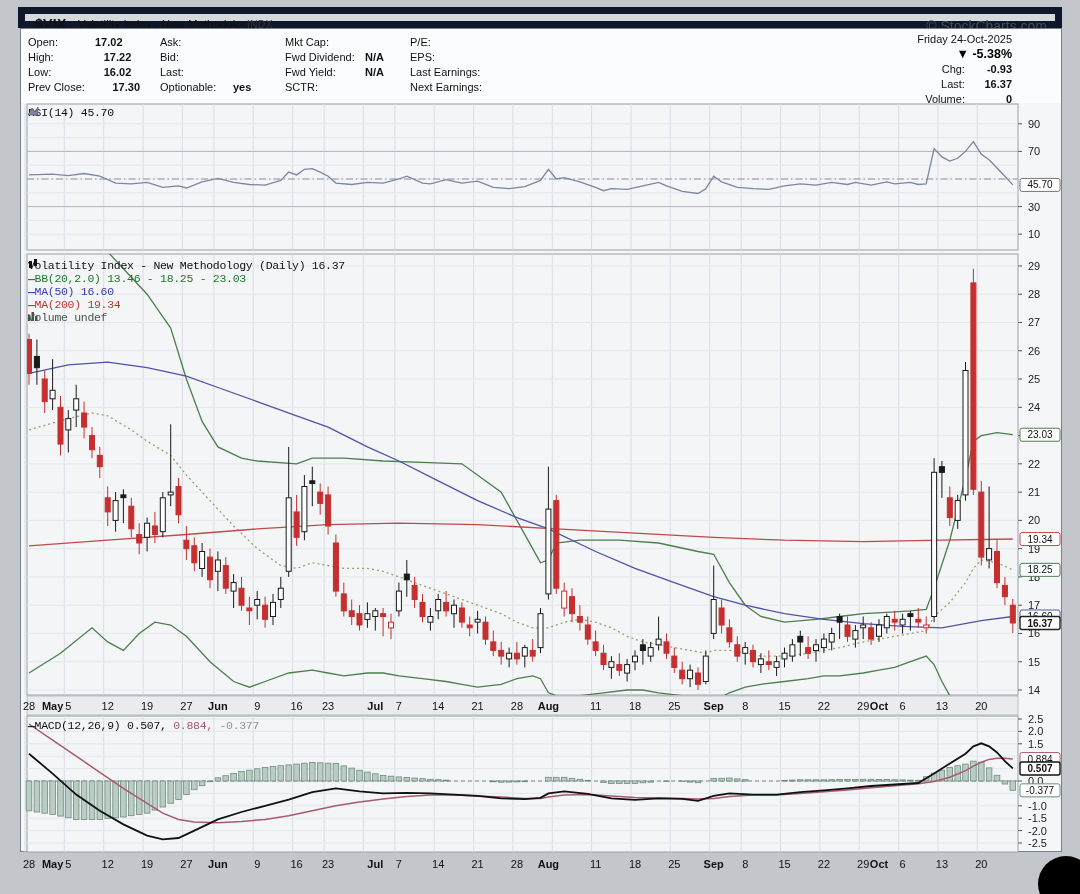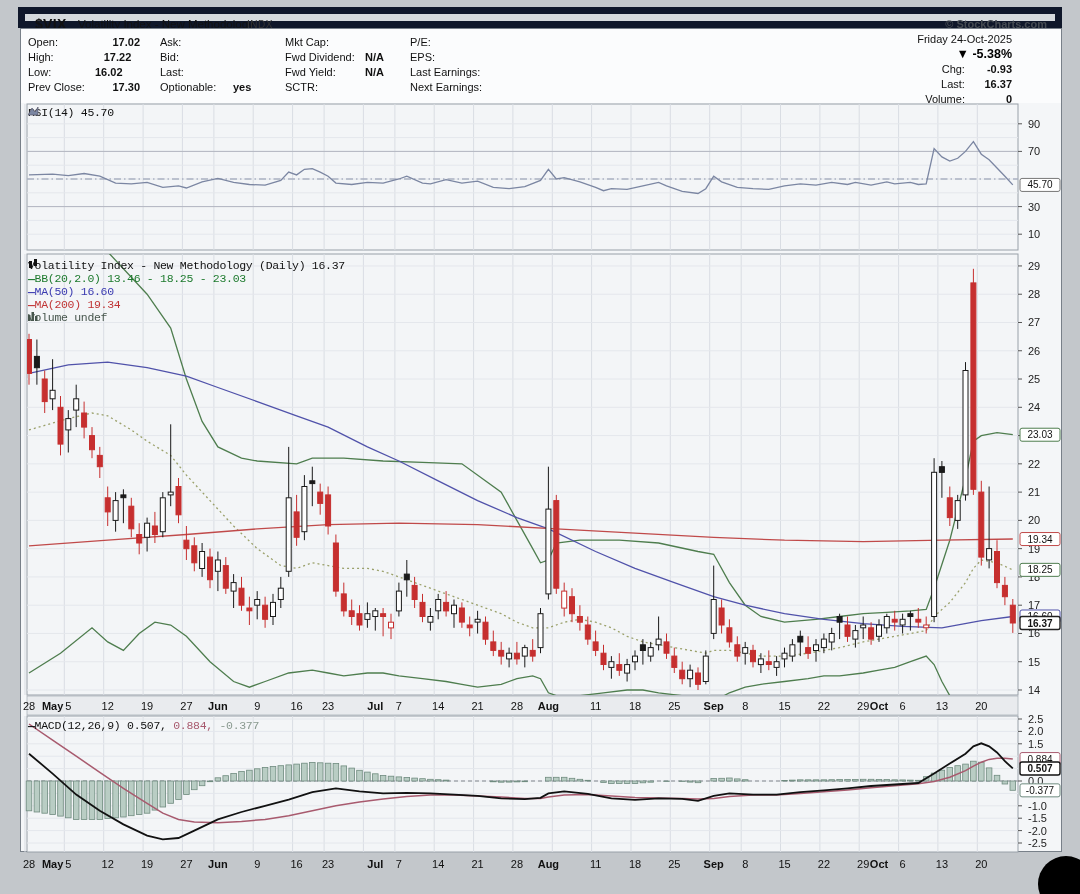--- a/index.html
+++ b/index.html
@@ -12,7 +12,7 @@
   .sym{position:absolute;left:10px;top:2px;font-size:14px;font-weight:bold;letter-spacing:.3px}
   .symname{position:absolute;left:53px;top:4px;font-size:11.5px}
   .symexch{position:absolute;left:222px;top:5px;font-size:10px;color:#333;letter-spacing:.5px}
-  .credit{position:absolute;right:8px;top:4px;font-size:11px;color:#454b52;font-weight:bold}
+  .credit{position:absolute;right:8px;top:4px;font-size:14px;color:#454b52;font-weight:normal}
   .frame{position:absolute;left:20px;top:28px;width:1042px;height:824px;
     background:#f4f6f8;border:1px solid #788089;box-sizing:border-box}
   .quote{position:absolute;left:21px;top:29px;width:1040px;height:74px;background:#fbfcfd}

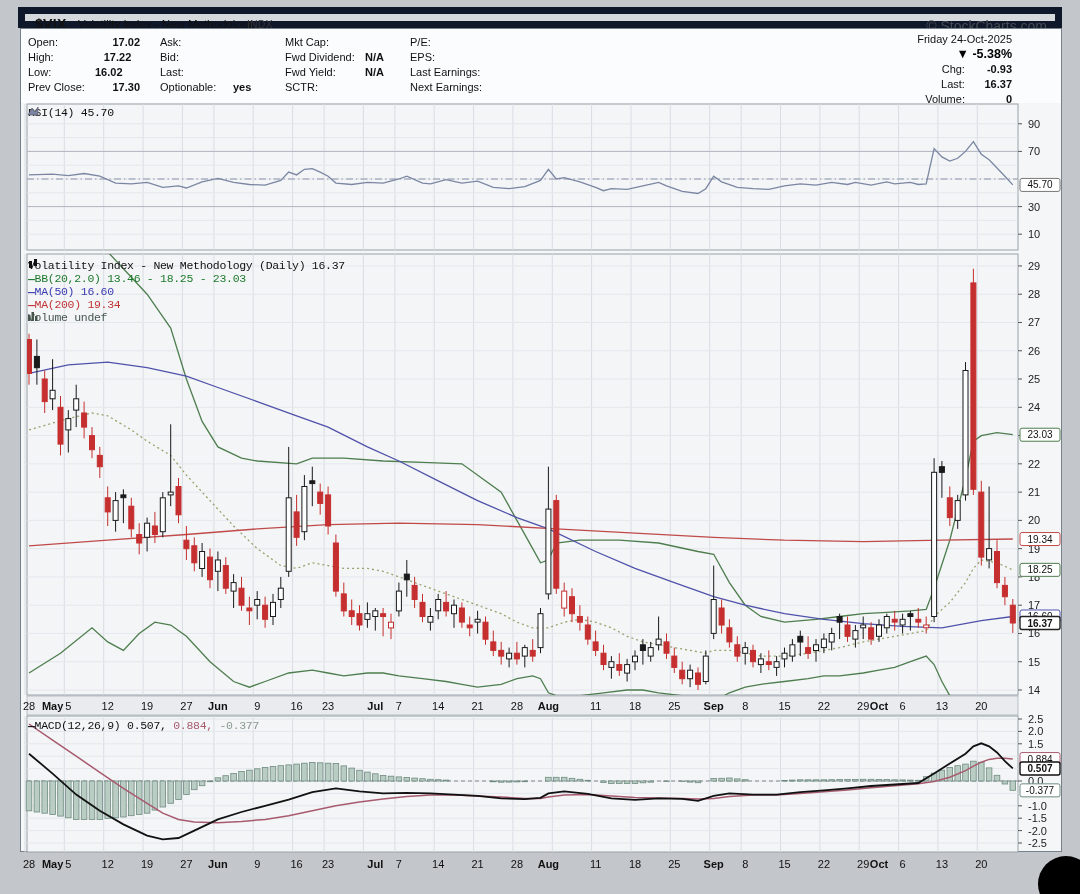--- a/index.html
+++ b/index.html
@@ -47,7 +47,7 @@
 <div class="quote"></div>
 
 <span class="q" style="left:28px;top:36px">Open:</span>
-<span class="q qv" style="left:95px;top:36px;width:45px;text-align:right;position:absolute">17.02</span>
+<span class="q qv" style="left:95px;top:36px;width:45px;text-align:left;position:absolute">17.02</span>
 <span class="q" style="left:28px;top:51px">High:</span>
 <span class="q qv" style="left:95px;top:51px;width:45px;text-align:center;position:absolute">17.22</span>
 <span class="q" style="left:28px;top:66px">Low:</span>

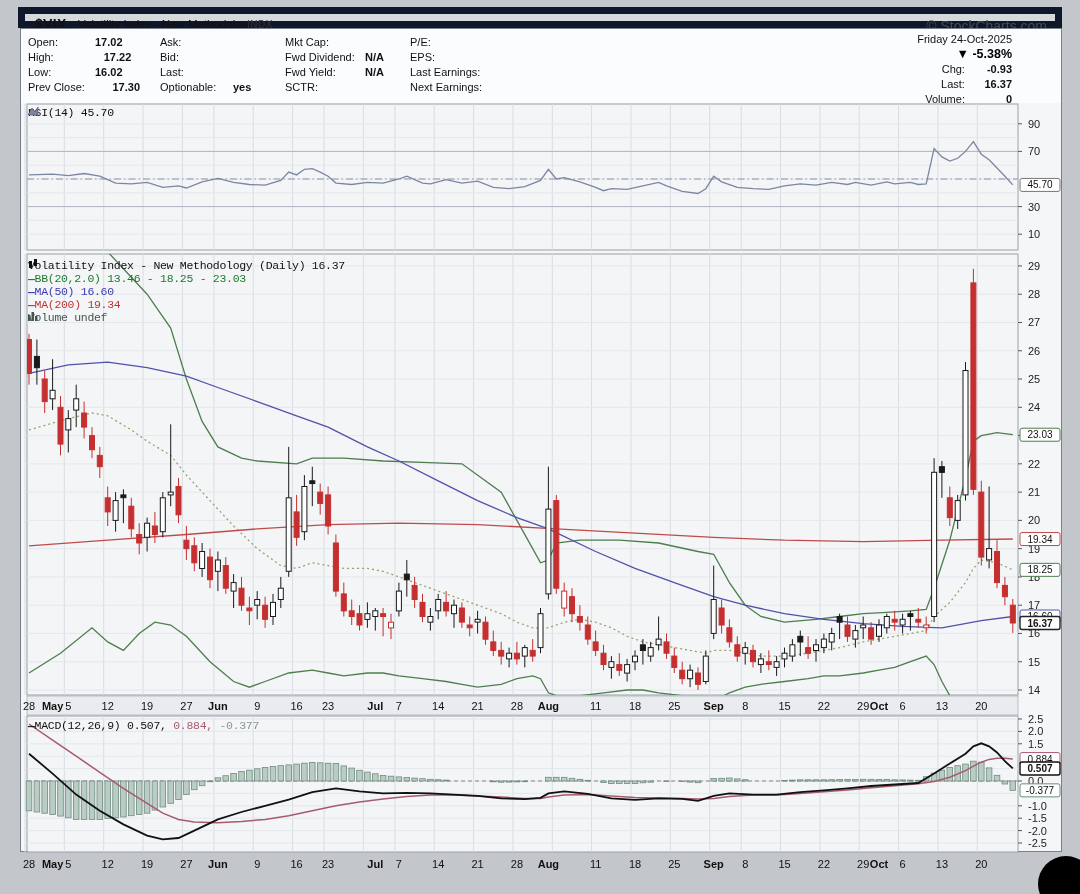--- a/index.html
+++ b/index.html
@@ -51,7 +51,7 @@
 <span class="q" style="left:28px;top:51px">High:</span>
 <span class="q qv" style="left:95px;top:51px;width:45px;text-align:center;position:absolute">17.22</span>
 <span class="q" style="left:28px;top:66px">Low:</span>
-<span class="q qv" style="left:95px;top:66px;width:45px;text-align:left;position:absolute">16.02</span>
+<span class="q qv" style="left:95px;top:66px;width:45px;text-align:center;position:absolute">16.02</span>
 <span class="q" style="left:28px;top:81px">Prev Close:</span>
 <span class="q qv" style="left:95px;top:81px;width:45px;text-align:right;position:absolute">17.30</span>
 

